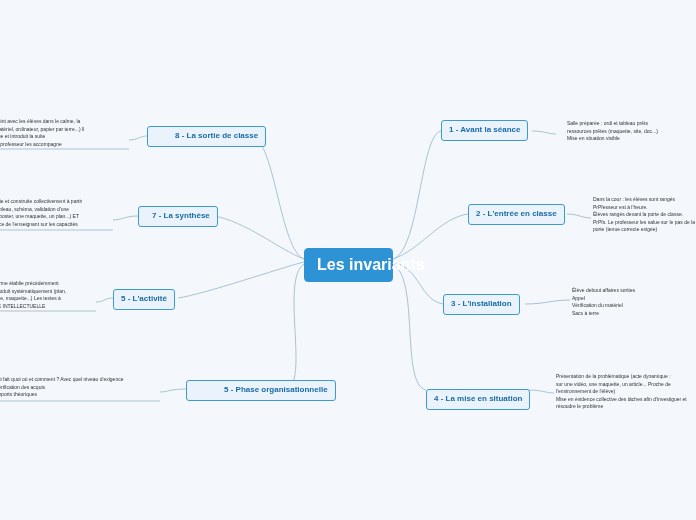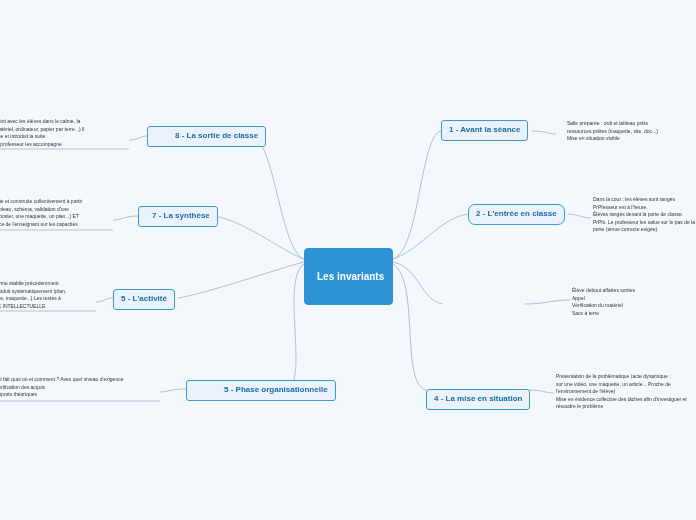--- a/index.html
+++ b/index.html
@@ -113,7 +113,7 @@
 ressources prêtes (maquette, site, doc...)
 Mise en situation visible</div>
 
-  <div class="node" style="left:468px; top:204px;border-radius:7px;">
+  <div class="node" style="left:468px; top:204px;">
     <span>2 - L'entrée en classe</span>
   </div>
   <div class="note right-note" style="left:593px; top:196px; width:110px;">Dans la cour : les élèves sont rangés

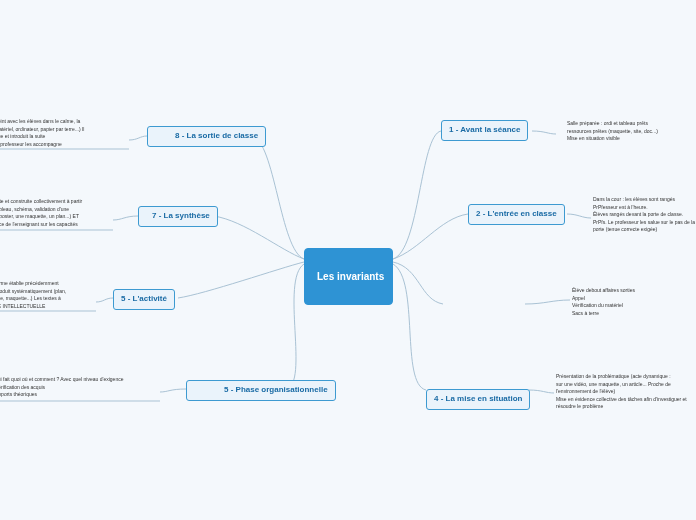--- a/index.html
+++ b/index.html
@@ -48,10 +48,10 @@
     border: 1px solid #2e93d4;
     border-radius: 4px;
     color: #ffffff;
-    font-size: 10px;
+    font-size: 16px;
     font-weight: bold;
     text-align: left;
-    padding: 22px 12px;
+    padding: 7px 12px;
     white-space: nowrap;
     line-height: 1.1;
   }

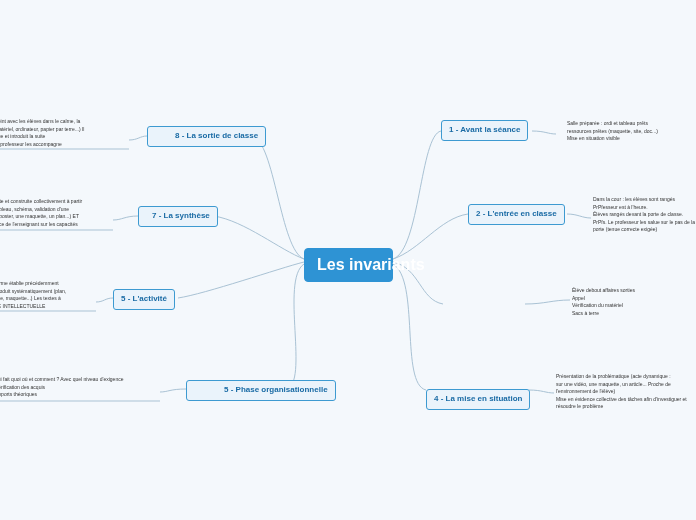--- a/index.html
+++ b/index.html
@@ -121,6 +121,9 @@
 Élèves rangés devant la porte de classe.
 PrPfs. Le professeur les salue sur le pas de la porte (tenue correcte exigée)</div>
 
+  <div class="node" style="left:443px; top:294px;">
+    <span>3 - L'installation</span>
+  </div>
   <div class="note right-note" style="left:572px; top:287px; width:120px;">Élève debout affaires sorties
 Appel
 Vérification du matériel

